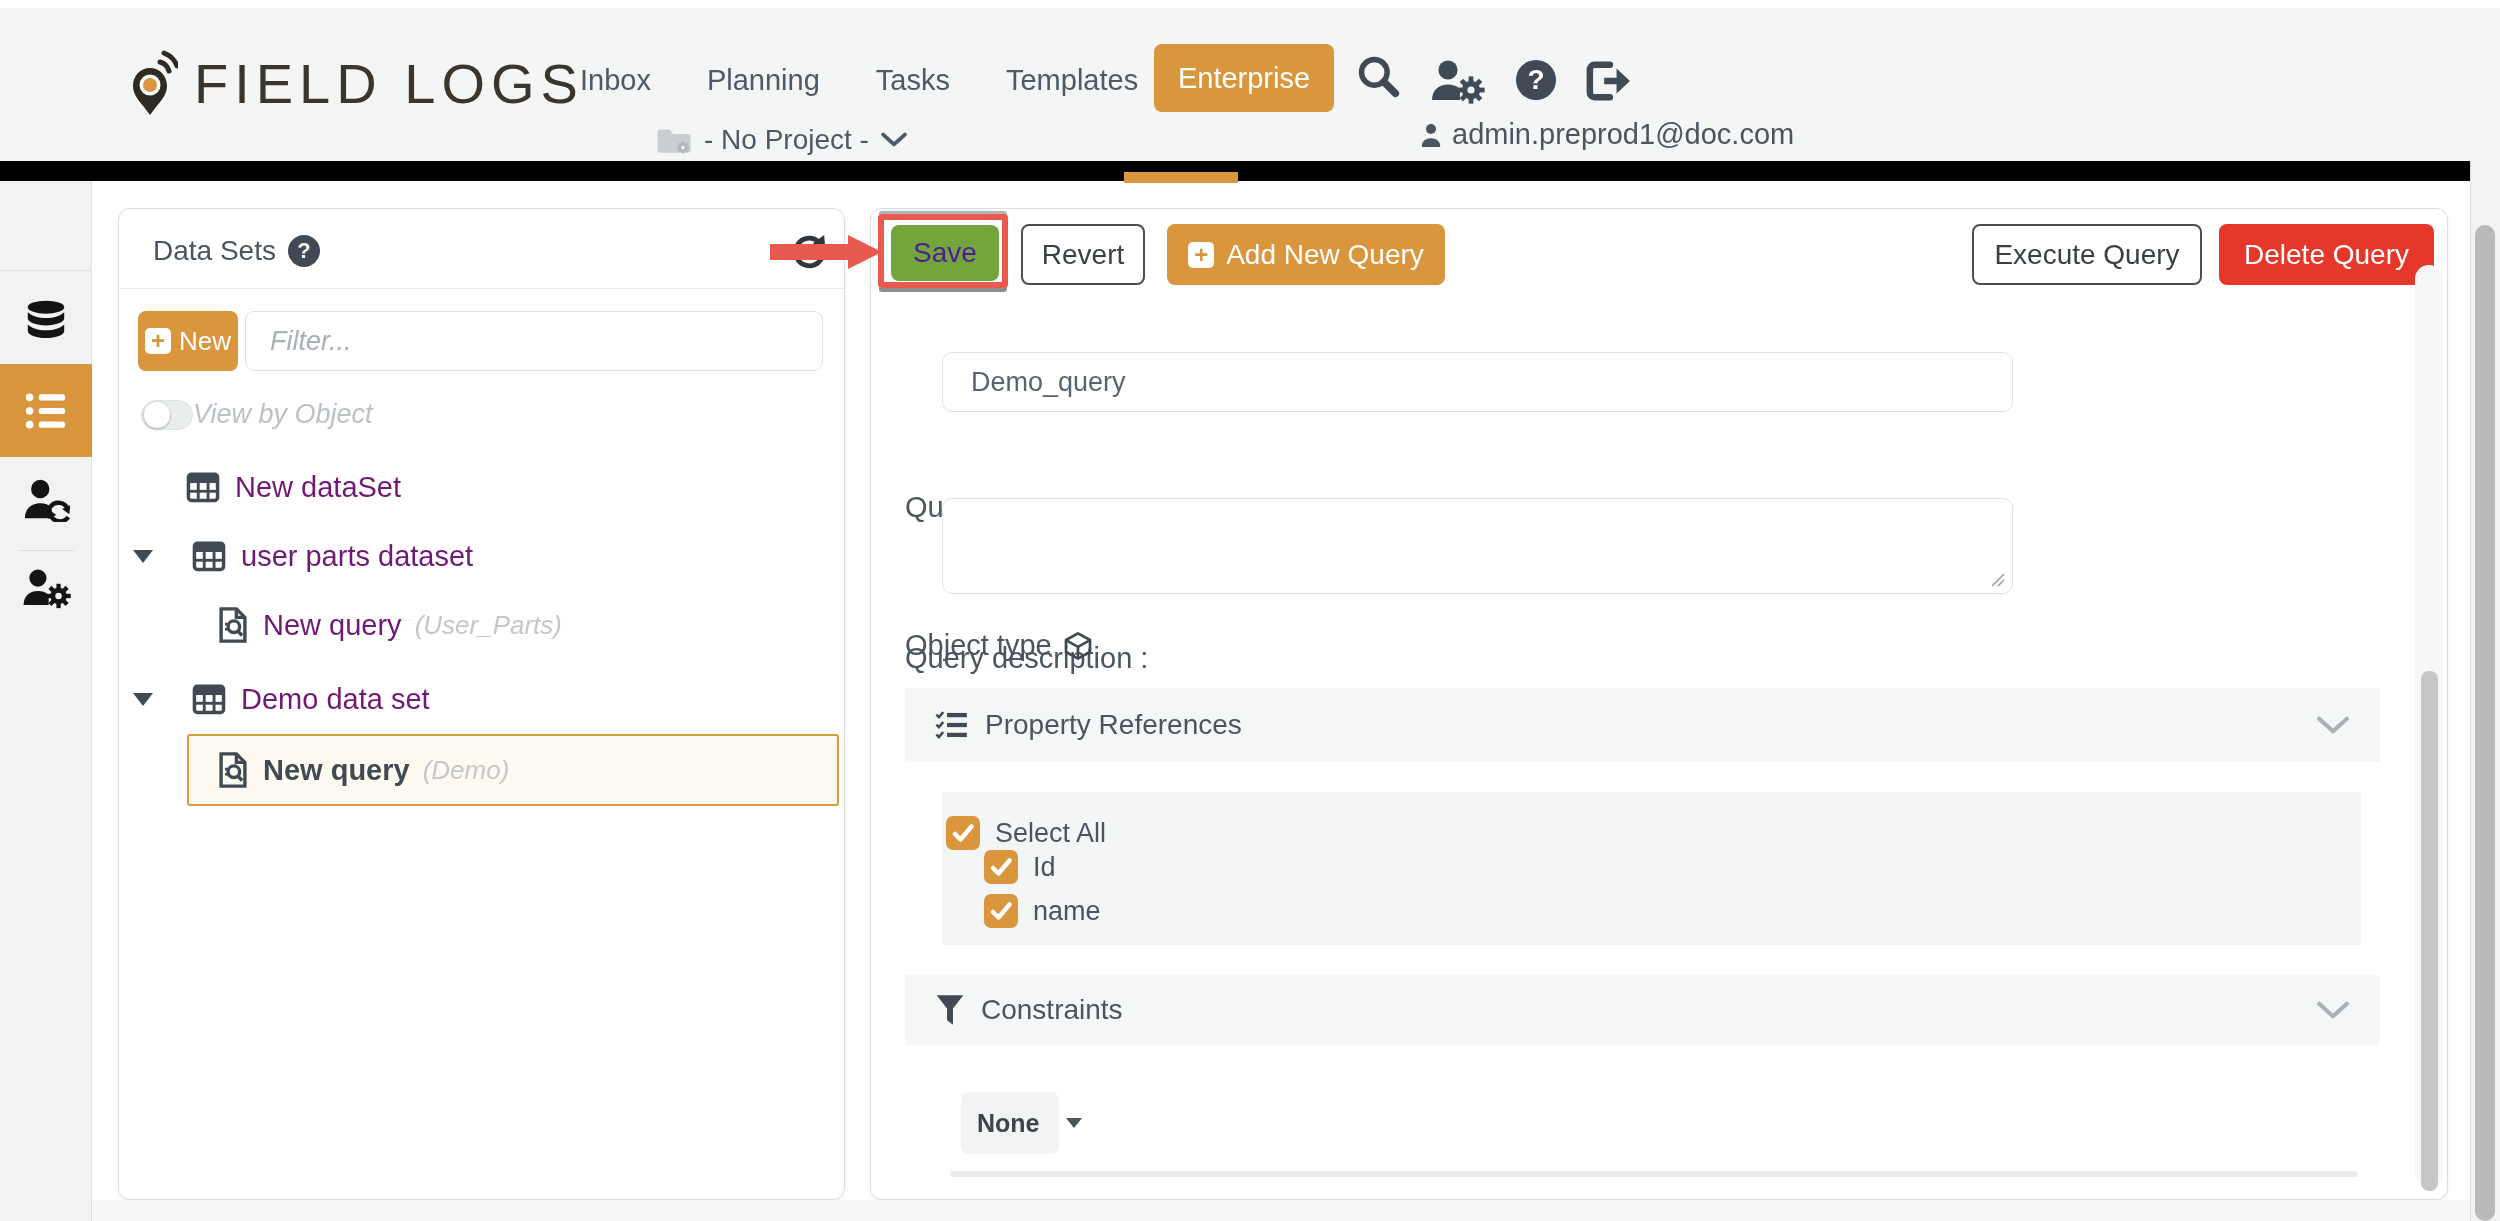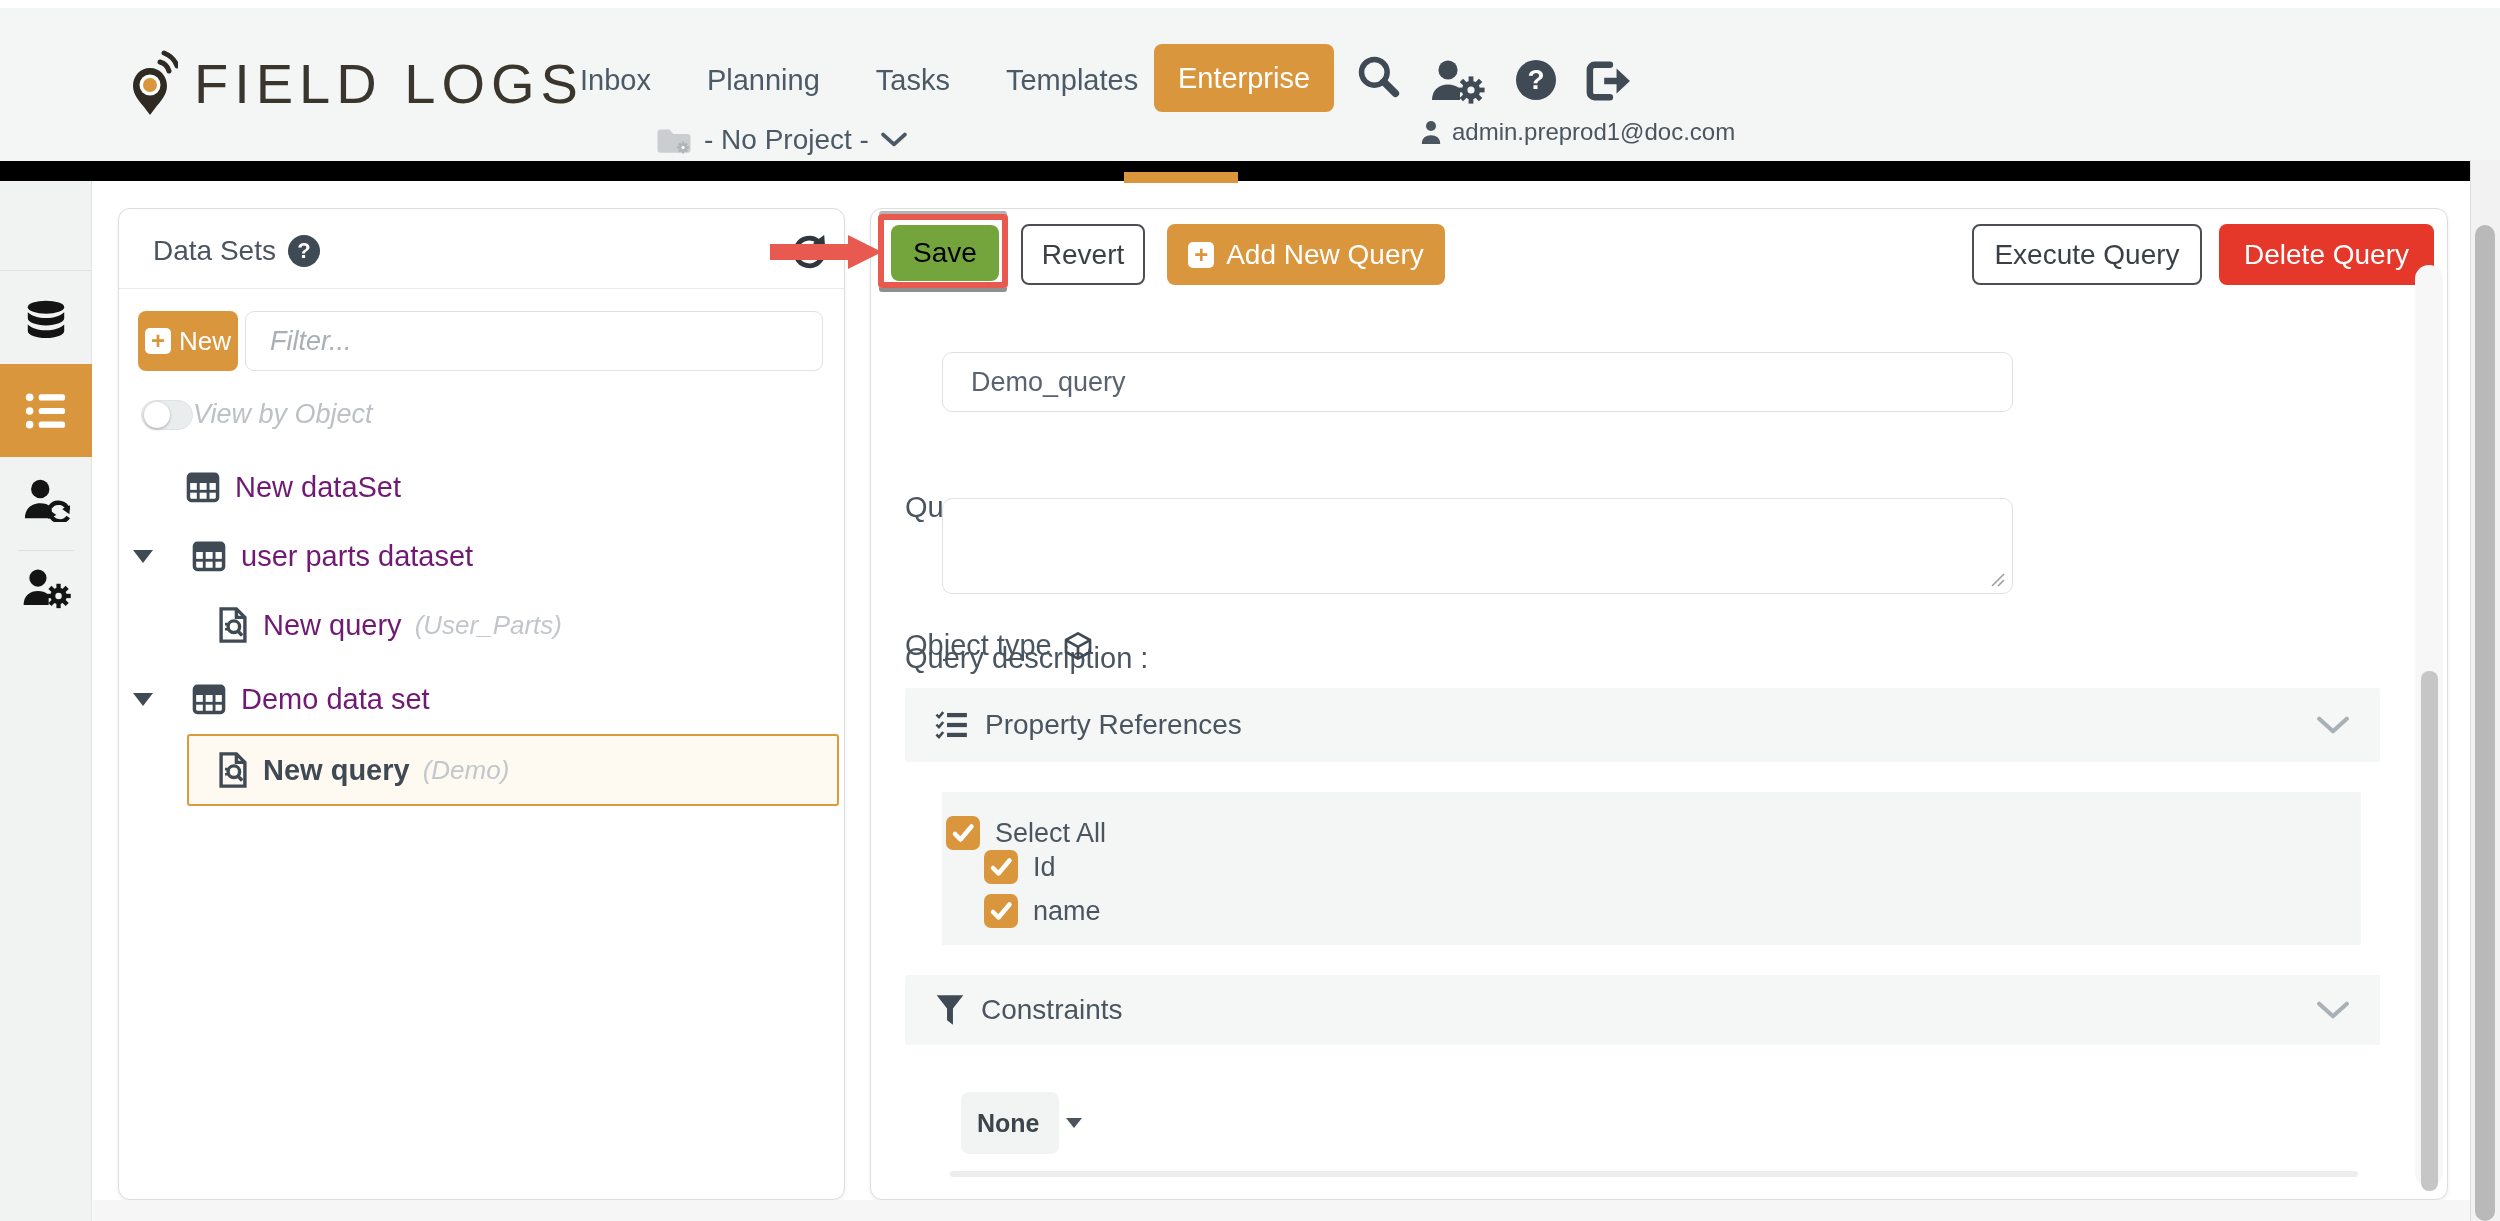--- a/index.html
+++ b/index.html
@@ -25,7 +25,7 @@
   .project-row { position:absolute; left:656px; top:116px; display:flex; align-items:center; gap:12px;
     font-size:28px; color:#4b5a66; }
   .email-row { position:absolute; left:1420px; top:110px; display:flex; align-items:center; gap:10px;
-    font-size:24px; color:#4a5560; }
+    font-size:29px; color:#4a5560; }
   
   .black-bar { position:absolute; left:0; top:161px; width:2470px; height:20px; background:#000; }
   .tab-indicator { position:absolute; left:1124px; top:172px; width:114px; height:11px; background:#d9963c; }

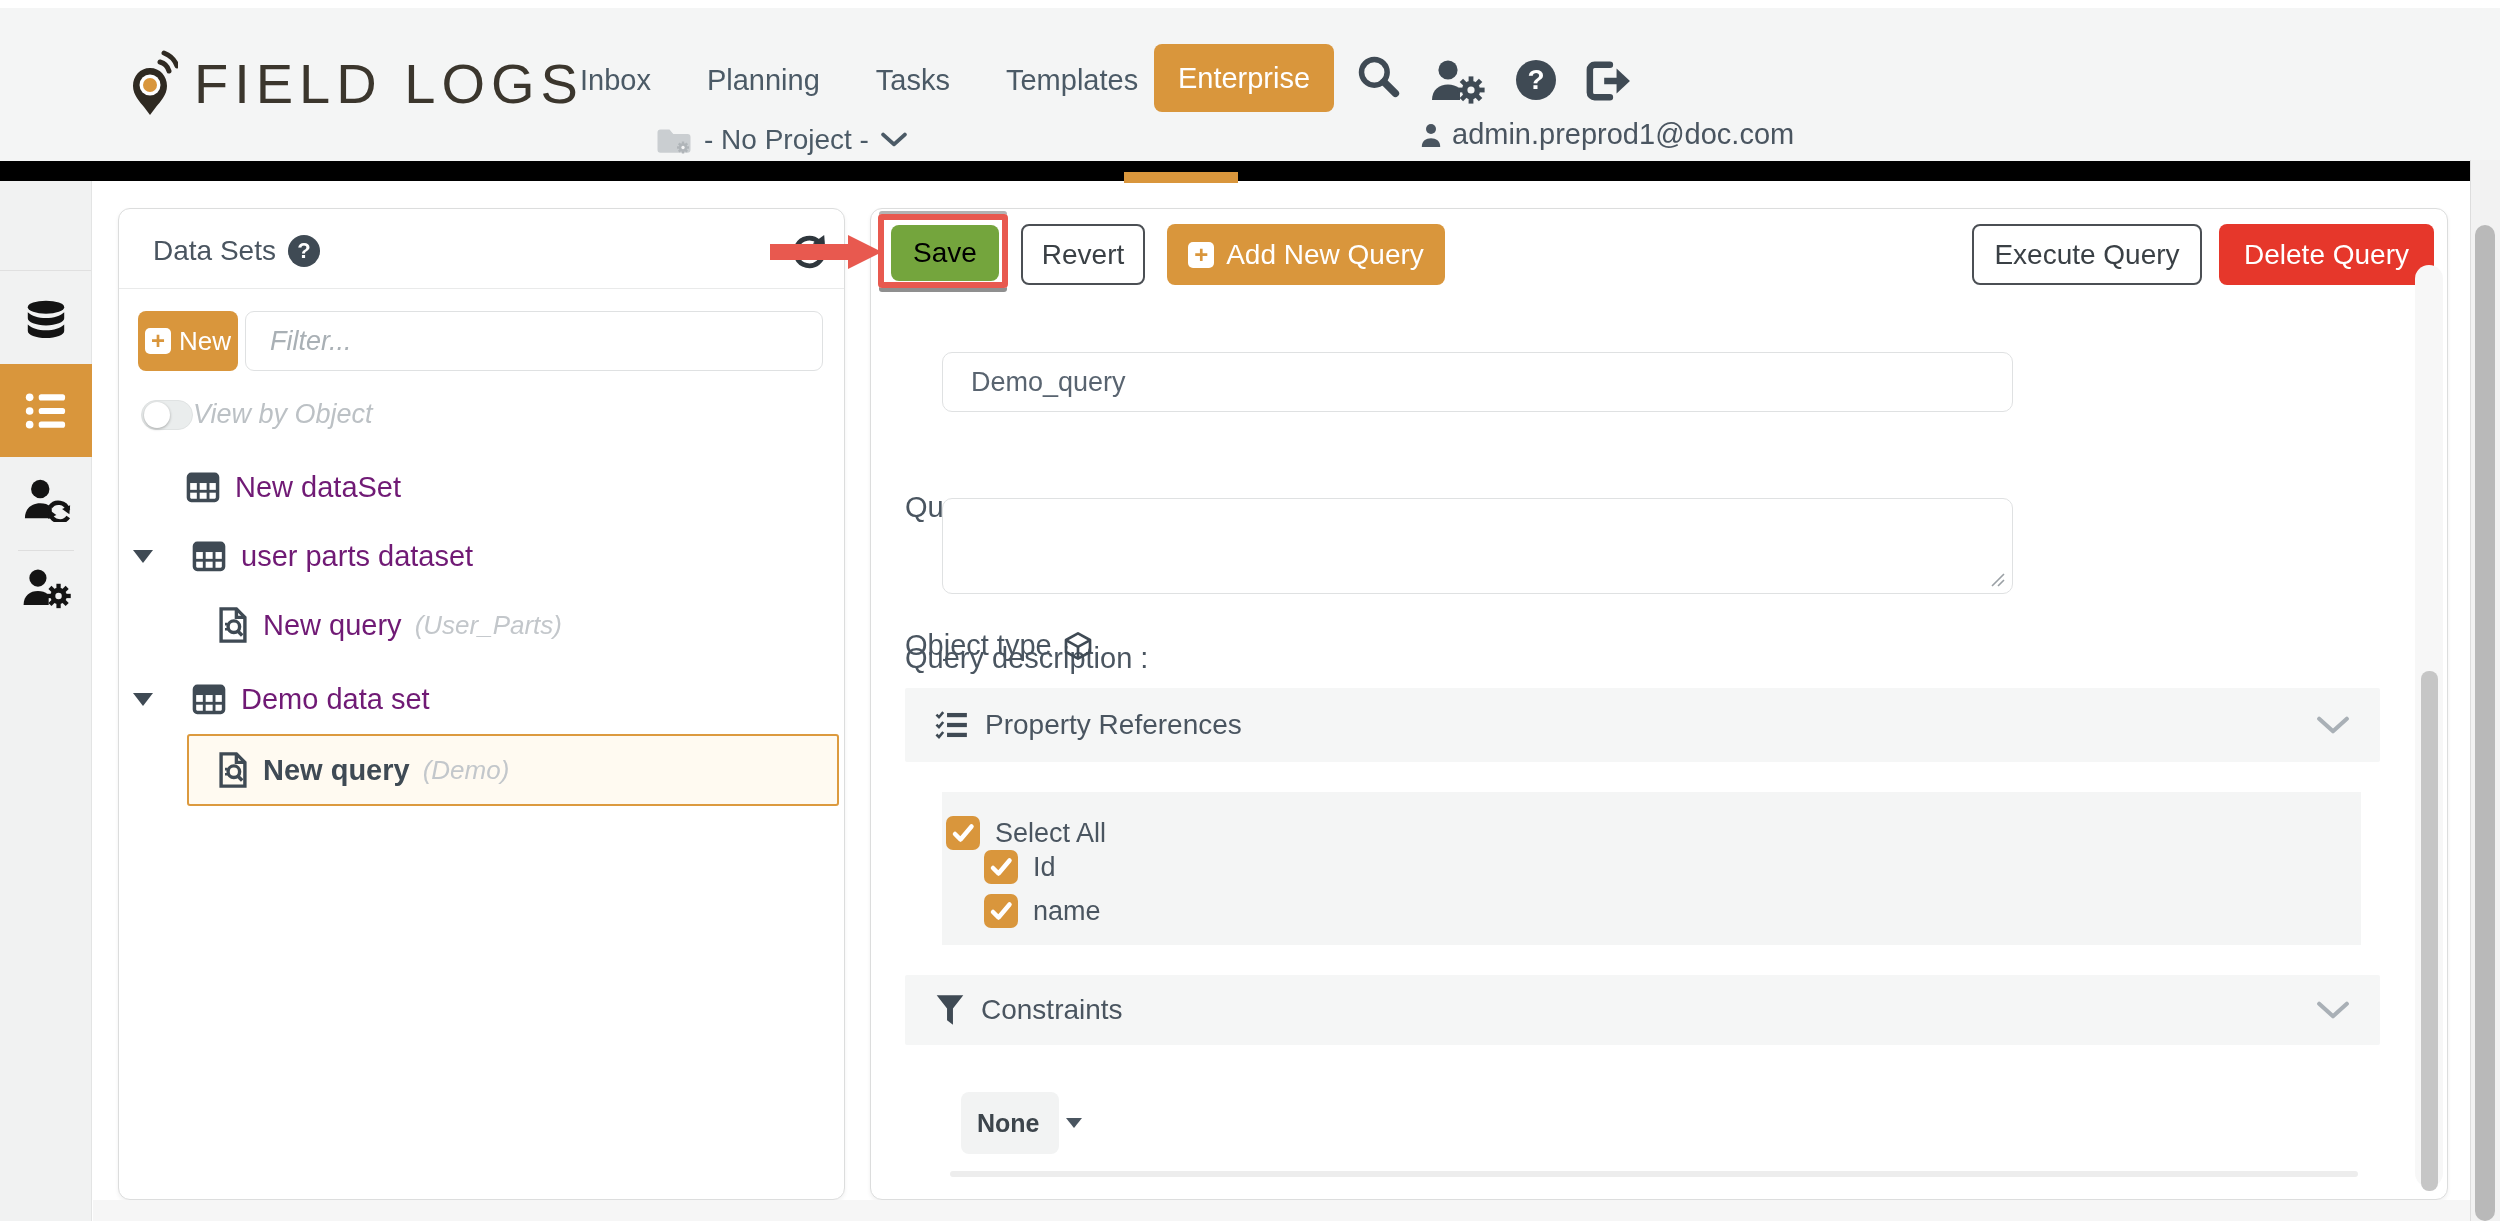--- a/index.html
+++ b/index.html
@@ -77,7 +77,7 @@
   
   .btn { position:absolute; display:flex; align-items:center; justify-content:center; border-radius:8px;
     font-size:28px; cursor:pointer; white-space:nowrap; }
-  .btn-save   { left:20px;   top:16px; width:108px; height:56px; background:#74a53d; color:#000000; }
+  .btn-save   { left:20px;   top:16px; width:108px; height:56px; background:#74a53d; color:#4c1d95; }
   .btn-revert { left:150px;  top:15px; width:124px; height:61px; background:#fff; color:#3a4045; border:2px solid #4b4f54; }
   .btn-addq   { left:296px;  top:15px; width:278px; height:61px; background:#d9963c; color:#fff; gap:12px; }
   .btn-exec   { left:1101px; top:15px; width:230px; height:61px; background:#fff; color:#3a4045; border:2px solid #4b4f54; }

